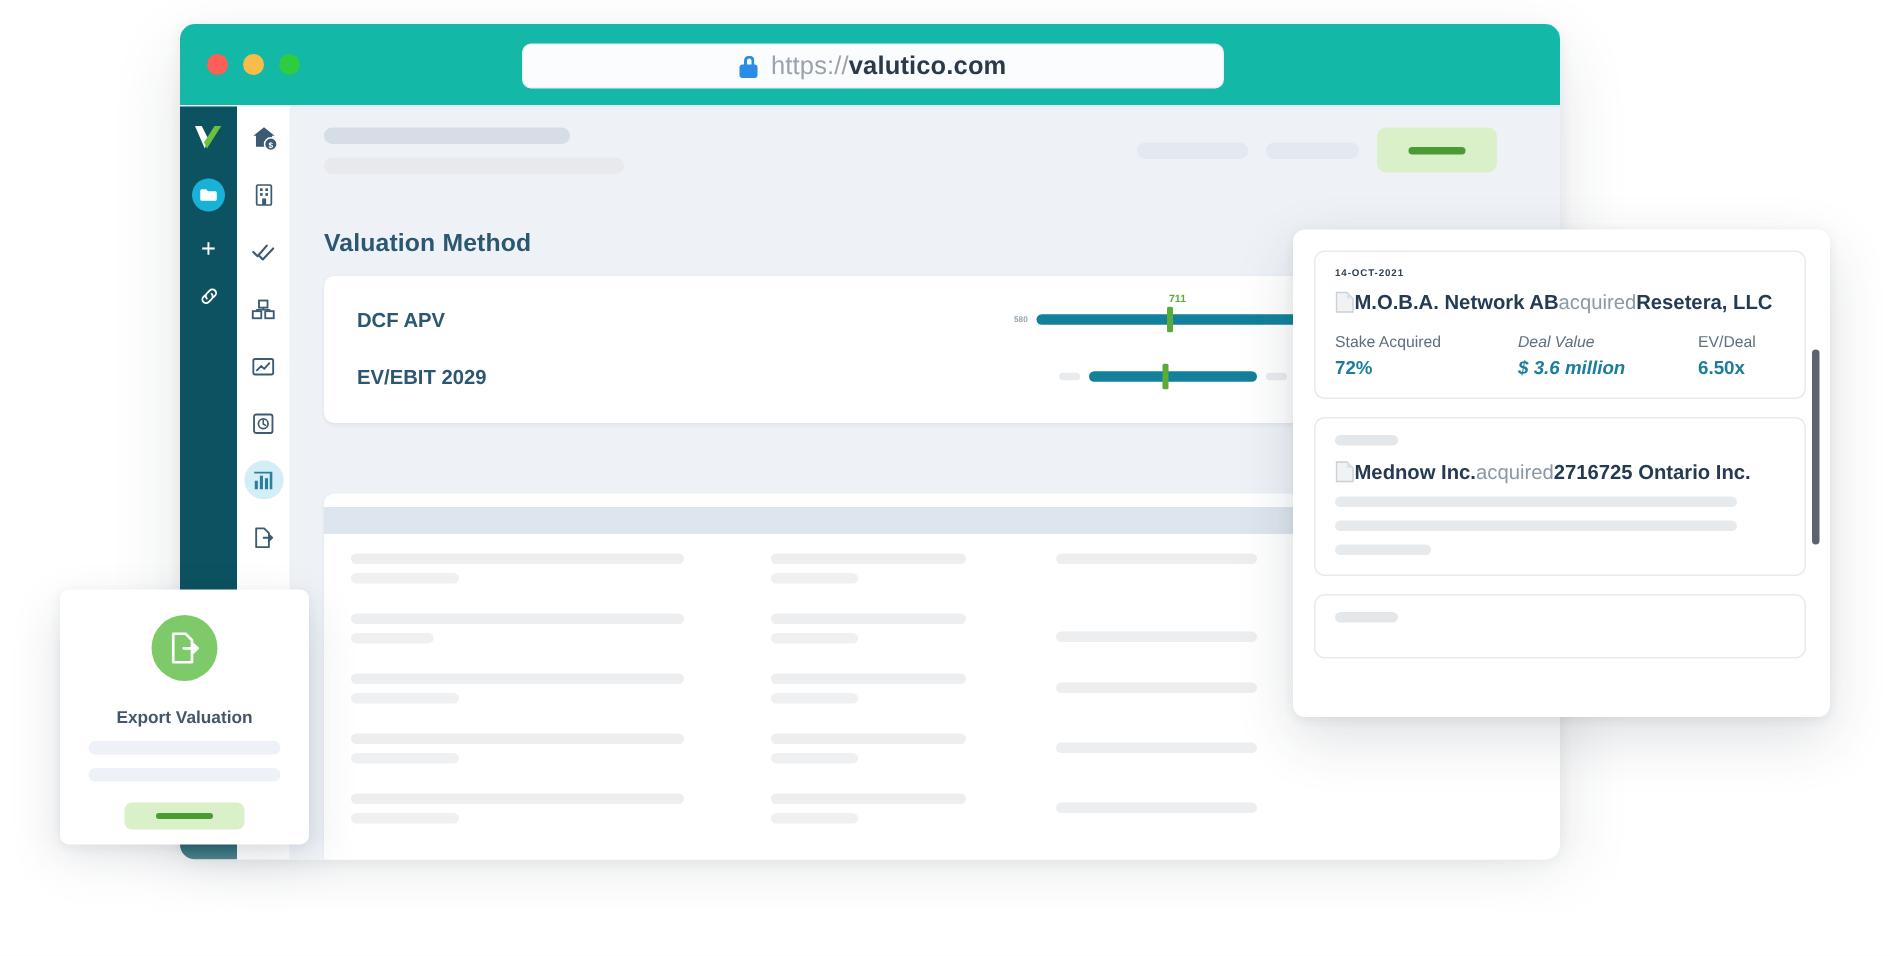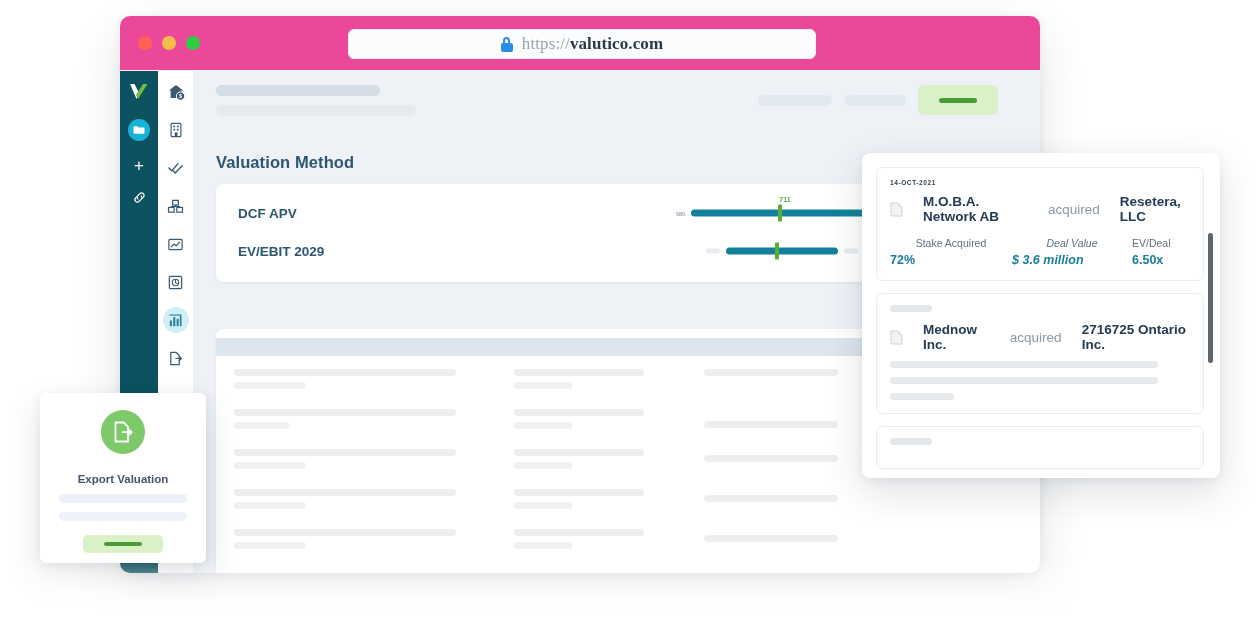--- a/index.html
+++ b/index.html
@@ -21,9 +21,8 @@
     overflow: hidden;
   }
   .chrome-bar {
-    position: relative; height: 55px; background: #ec4899;
+    position: relative; height: 55px; background: #14b8a6;
     border-bottom: 1px solid #f0f2f5;
-    font-family: Liberation Serif, serif;
   }
   .dots { position: absolute; left: 18px; top: 20px; display: flex; gap: 10px; }
   .dot { width: 14px; height: 14px; border-radius: 50%; }

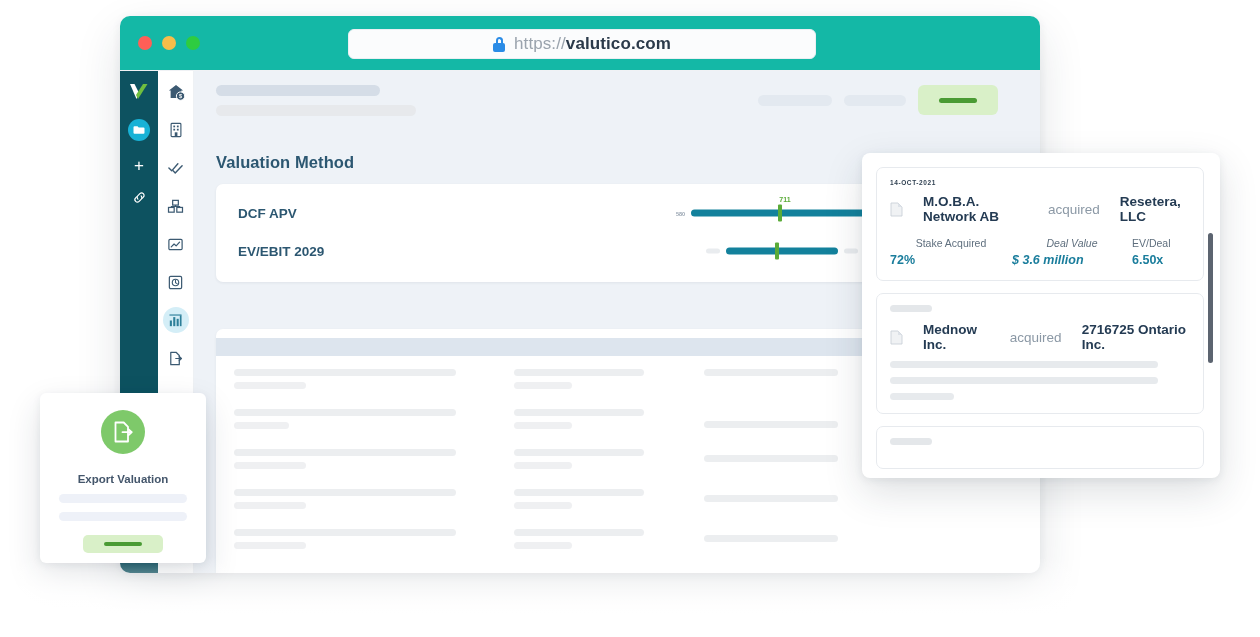--- a/index.html
+++ b/index.html
@@ -143,7 +143,7 @@
   }
   .tx-date { font-size: 6.5px; font-weight: 700; color: #2e3f50; letter-spacing: .6px; margin-bottom: 8px; }
   .tx-date-ghost { width: 42px; height: 7px; border-radius: 4px; background: #e4e7ea; margin-bottom: 10px; }
-  .tx-headline { display: flex; align-items: center; gap: 20px; font-size: 13.5px; color: #8b98a5; }
+  .tx-headline { display: flex; align-items: center; gap: 0; font-size: 13.5px; color: #8b98a5; }
   .tx-headline .strong { color: #243b53; font-weight: 700; }
   .doc-icon { flex: 0 0 auto; }
   .tx-metrics { display: flex; margin-top: 13px; }

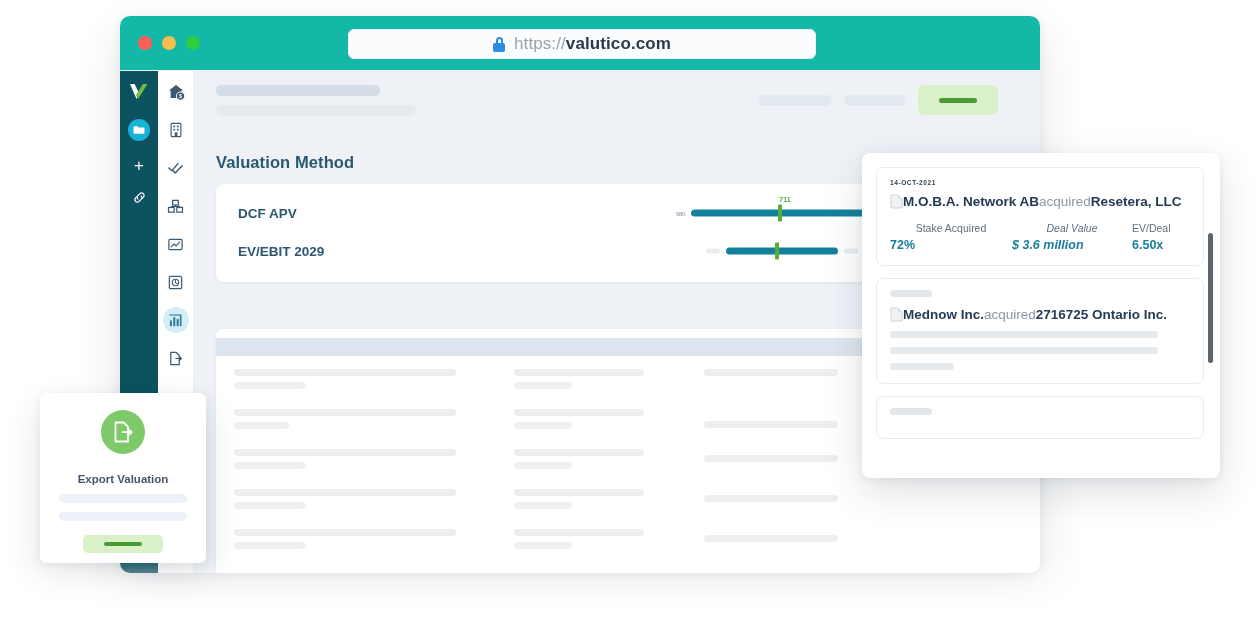--- a/index.html
+++ b/index.html
@@ -150,7 +150,7 @@
   .tx-metric { flex: 0 0 auto; }
   .tx-metric.m1 { width: 122px; }
   .tx-metric.m2 { width: 120px; font-style: italic; }
-  .tx-mlabel { font-size: 10.5px; color: #5f6f7e; margin-bottom: 4px; text-align: center; }
+  .tx-mlabel { font-size: 10.5px; color: #5f6f7e; margin-bottom: 4px; }
   .tx-mval { font-size: 12.5px; font-weight: 700; color: #1a7d9c; }
   .tx-ghost { height: 7px; border-radius: 4px; background: #e7eaed; margin-top: 9px; }
   .tx-scroll {

